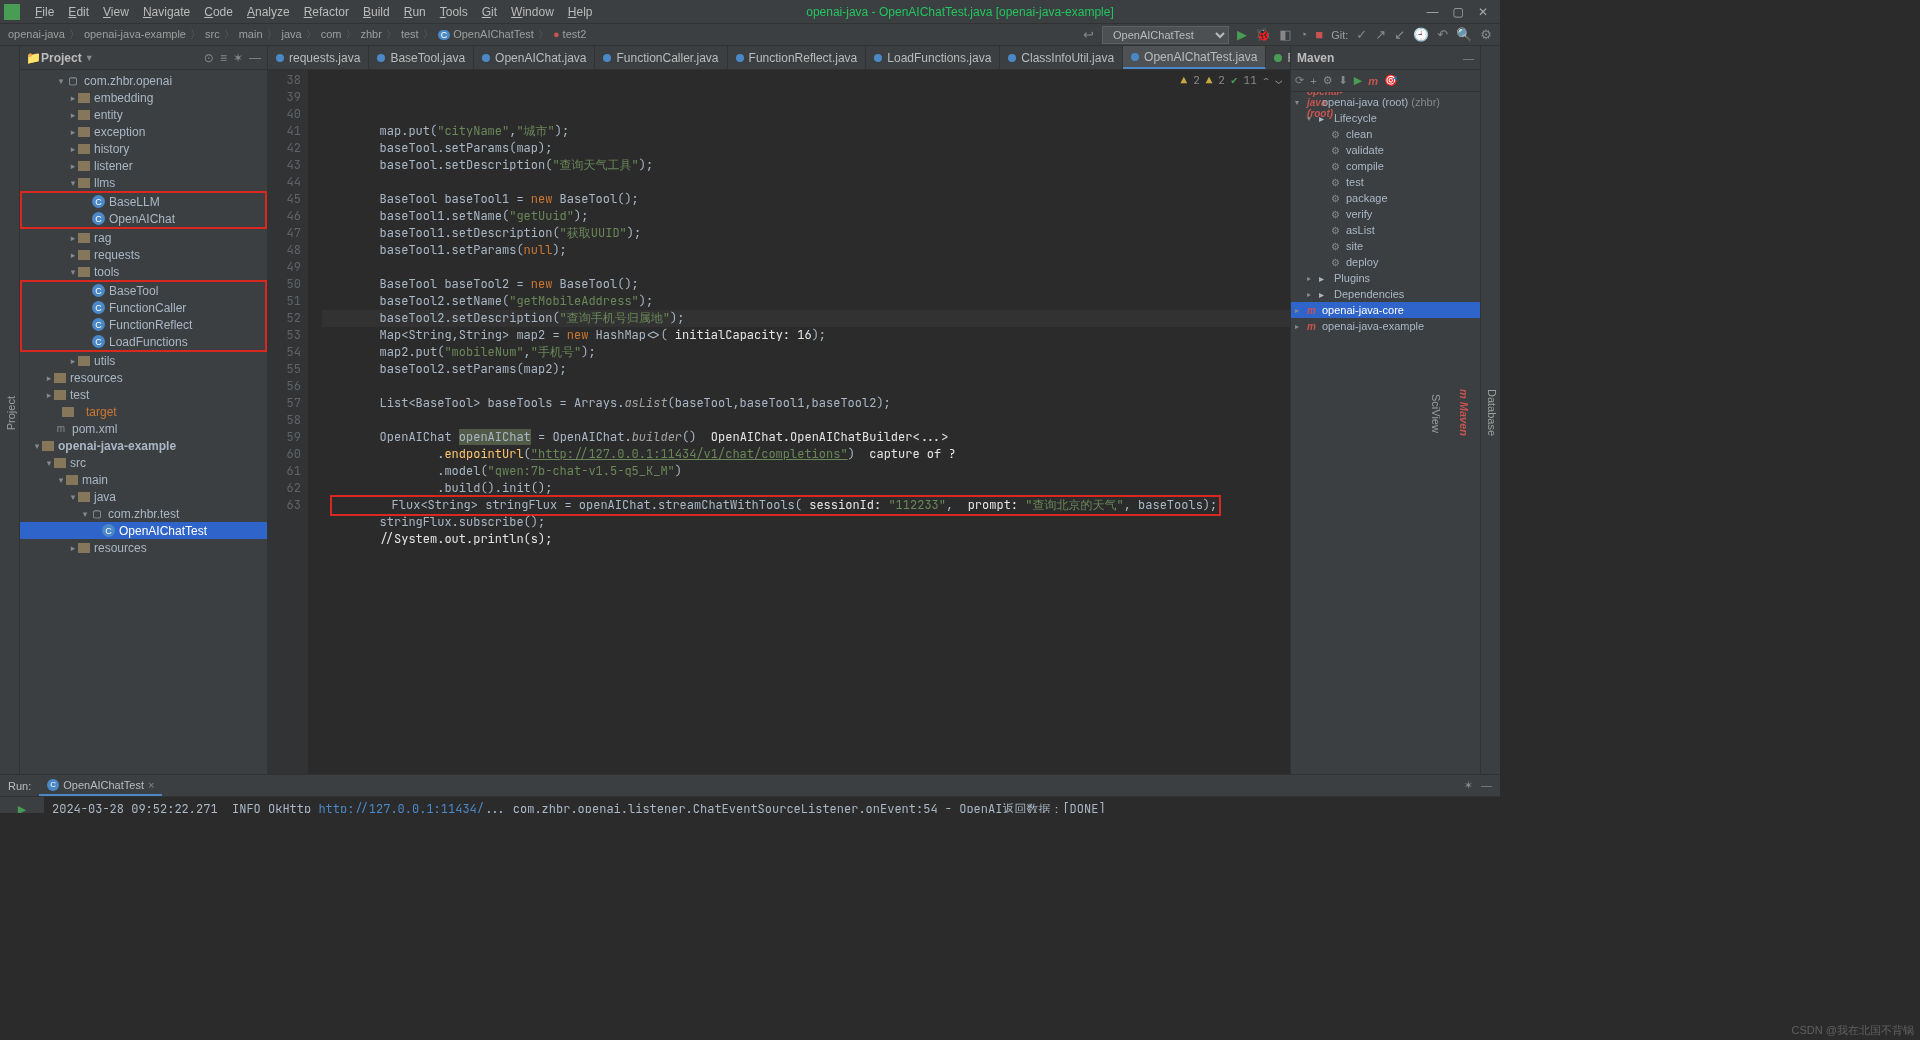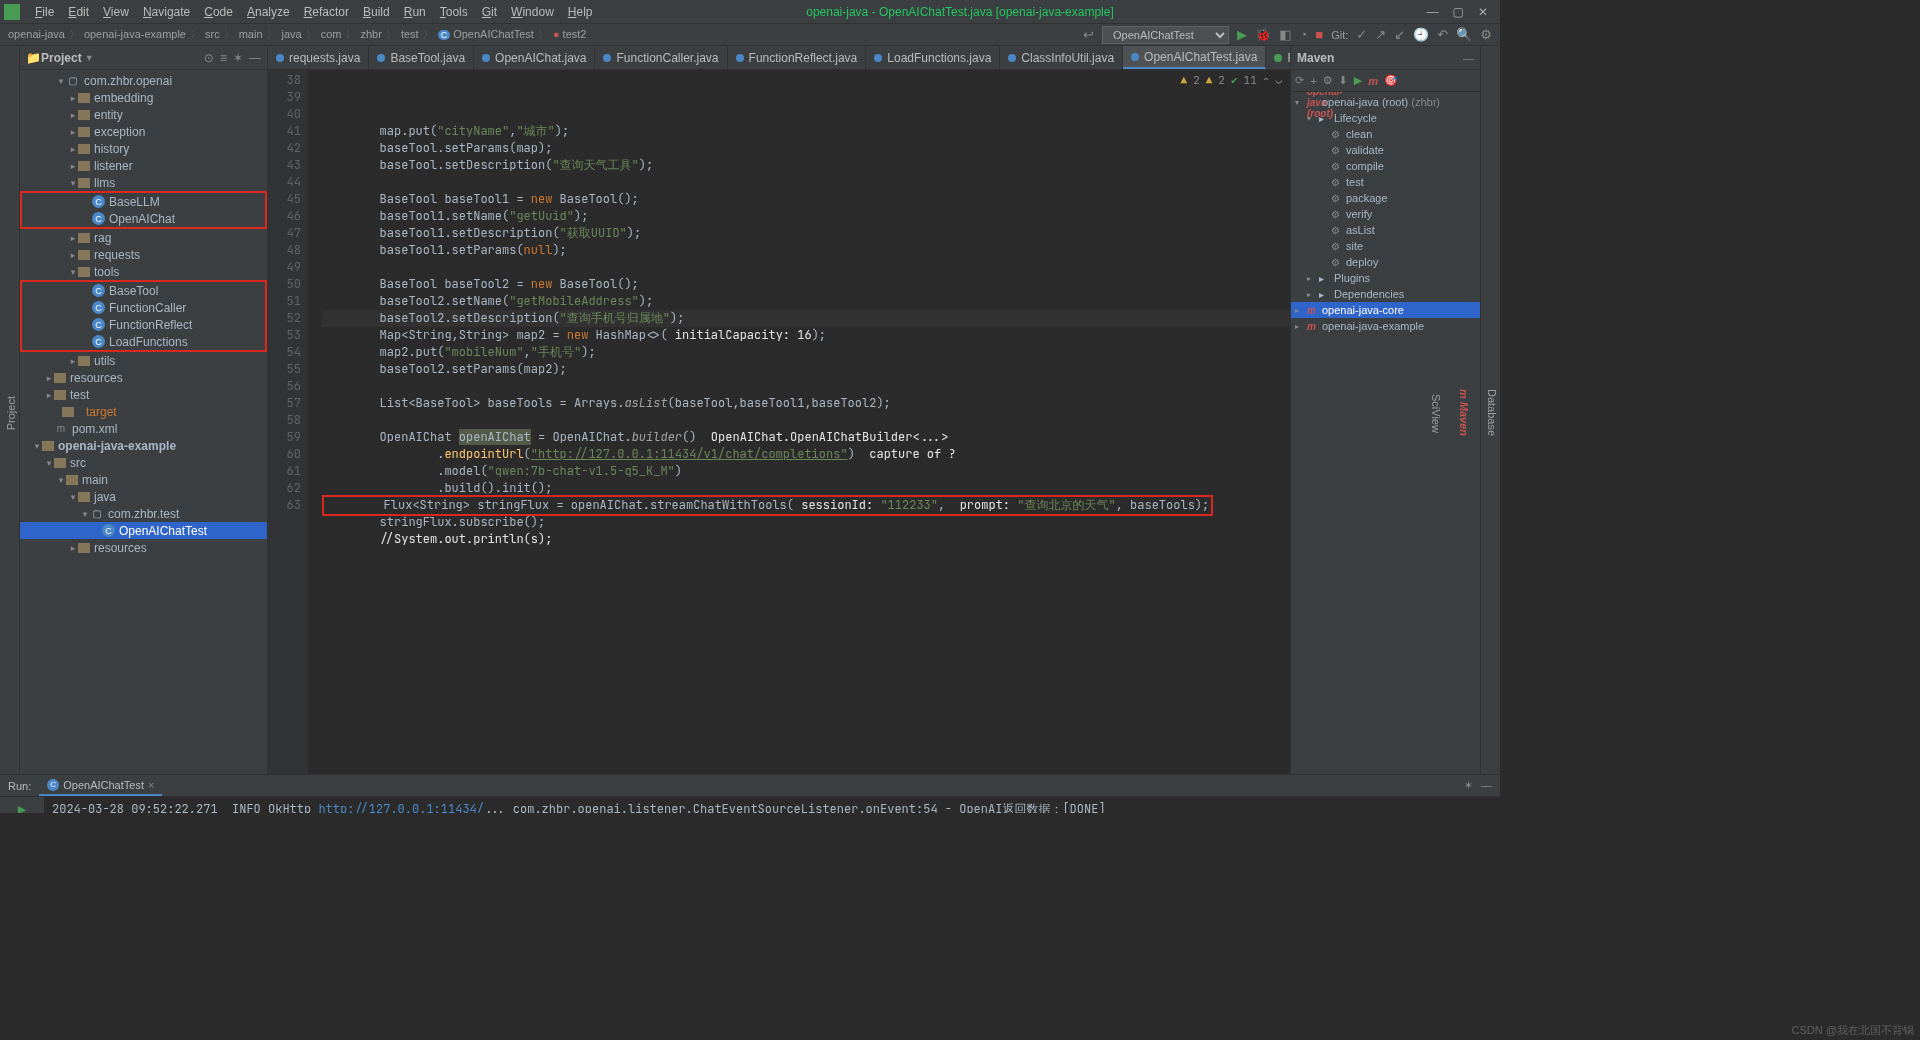--- a/index.html
+++ b/index.html
@@ -50,7 +50,7 @@
 .m { color:#a3a3a3; font-style:italic; }
 .fn { color:#ffc66d; }
 .hl-line { background:#323232; display:inline-block; width:100%; }
-.red-outline { border:2px solid #d9281f; display:inline-block; padding:0 2px; margin:-2px 0; }
+.red-outline { border:2px solid #d9281f; display:inline-block; padding:0 2px; margin:-2px 8px; }
 .inspect { position:absolute; top:2px; right:8px; font-size:11px; color:#888; display:flex; gap:6px; align-items:center; }
 .inspect .warn { color:#c9a83f; }
 .inspect .info { color:#499c54; }

